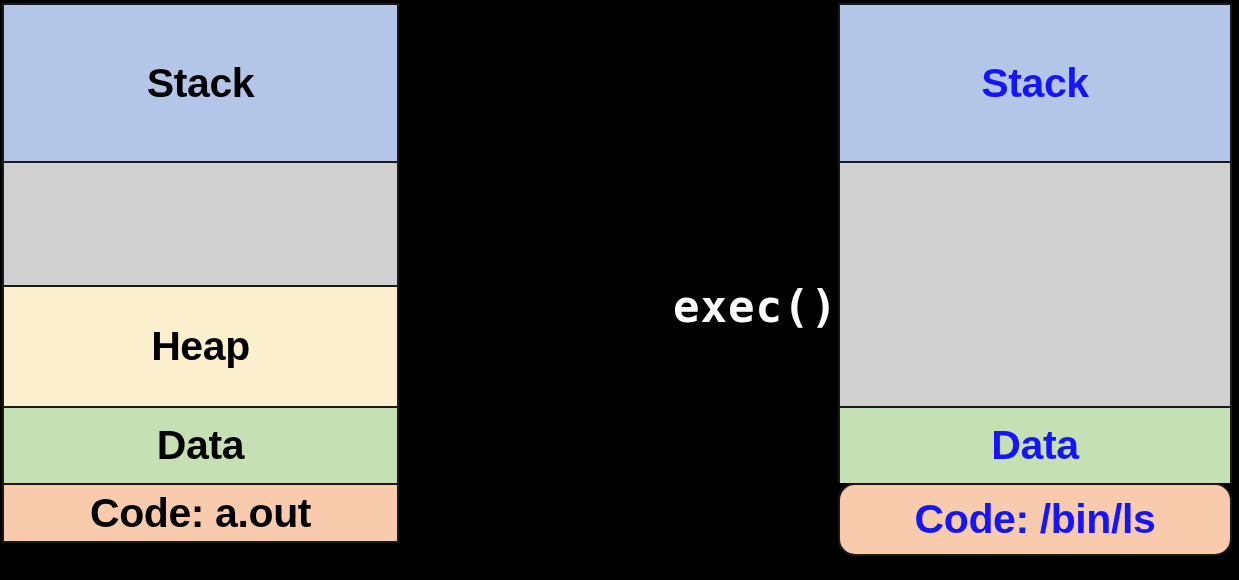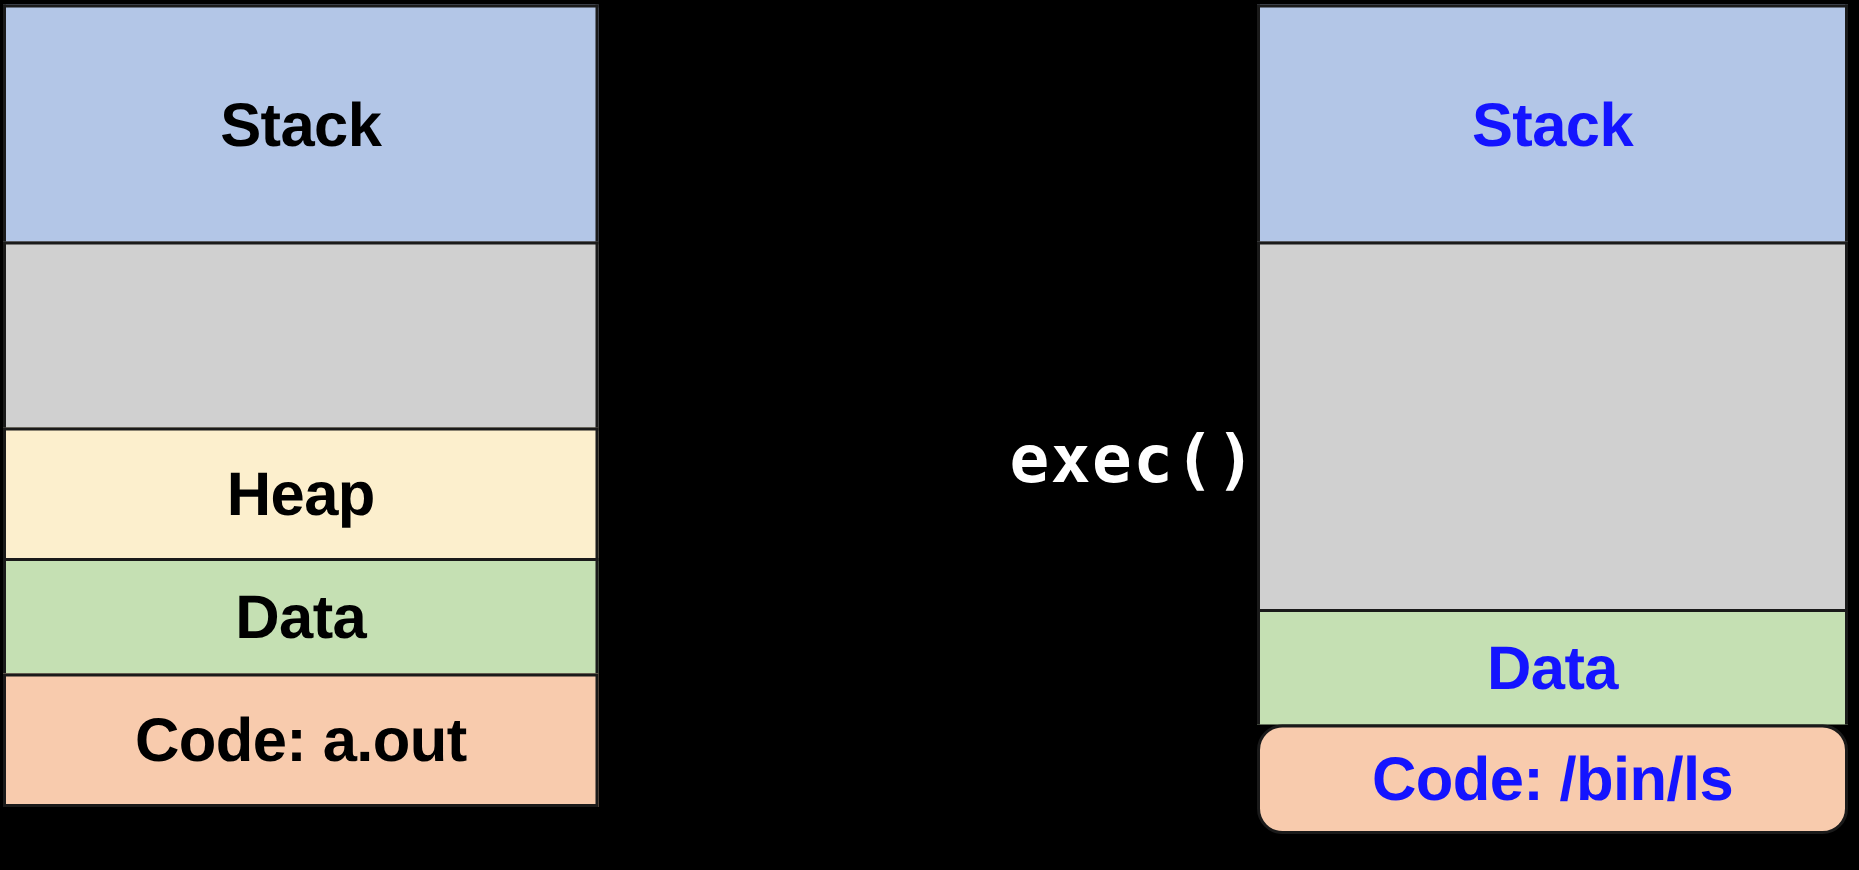--- a/index.html
+++ b/index.html
@@ -61,7 +61,7 @@
   
   #column-before .seg-stack { height: 158px; }
   #column-before .seg-gap   { height: 124px; }
-  #column-before .seg-heap  { height: 87px; }
+  #column-before .seg-heap  { height: 121px; }
   #column-before .seg-data  { height:  77px; }
   #column-before .seg-code  { height:  89px; }
 

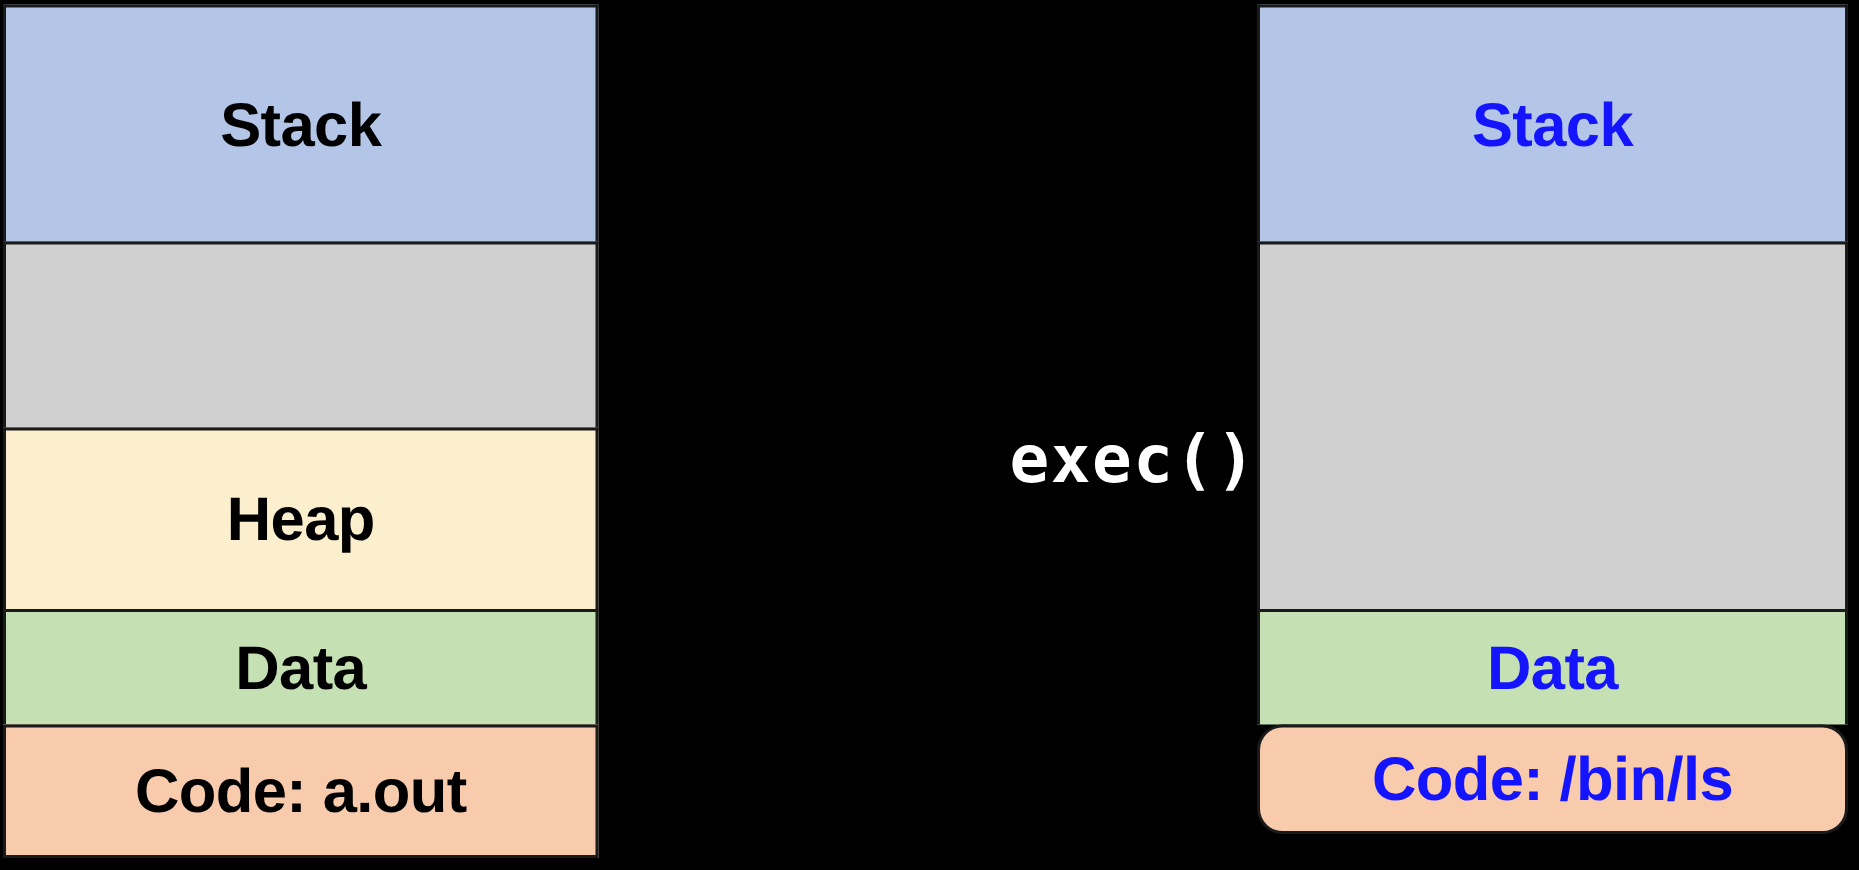--- a/index.html
+++ b/index.html
@@ -63,7 +63,7 @@
   #column-before .seg-gap   { height: 124px; }
   #column-before .seg-heap  { height: 121px; }
   #column-before .seg-data  { height:  77px; }
-  #column-before .seg-code  { height:  89px; }
+  #column-before .seg-code  { height:  60px; }
 
   
   #column-after .seg-stack  { height: 158px; }

